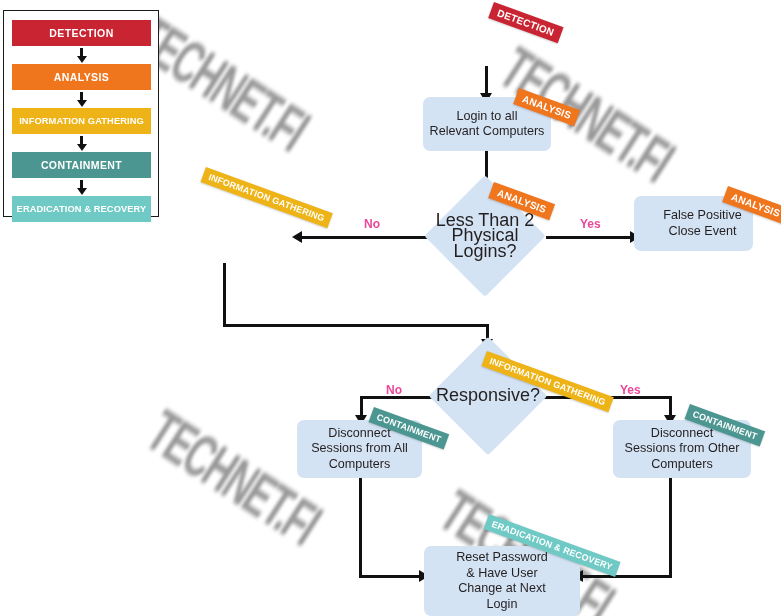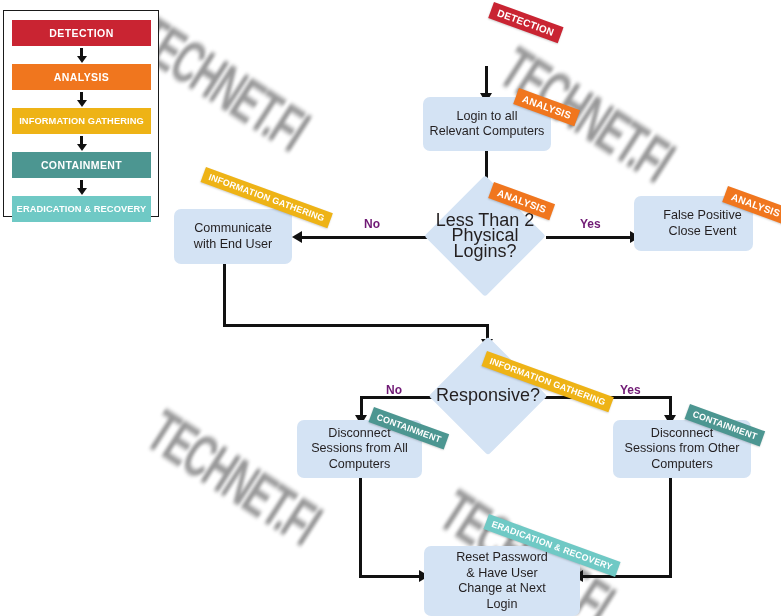--- a/index.html
+++ b/index.html
@@ -258,10 +258,6 @@
 Close Event</span>
   </div>
 
-  <div class="node" style="left:174px; top:209px; width:118px; height:55px;">
-    <span>Communicate
-with End User</span>
-  </div>
 
   <div class="node" style="left:297px; top:420px; width:125px; height:58px;">
     <span>Disconnect

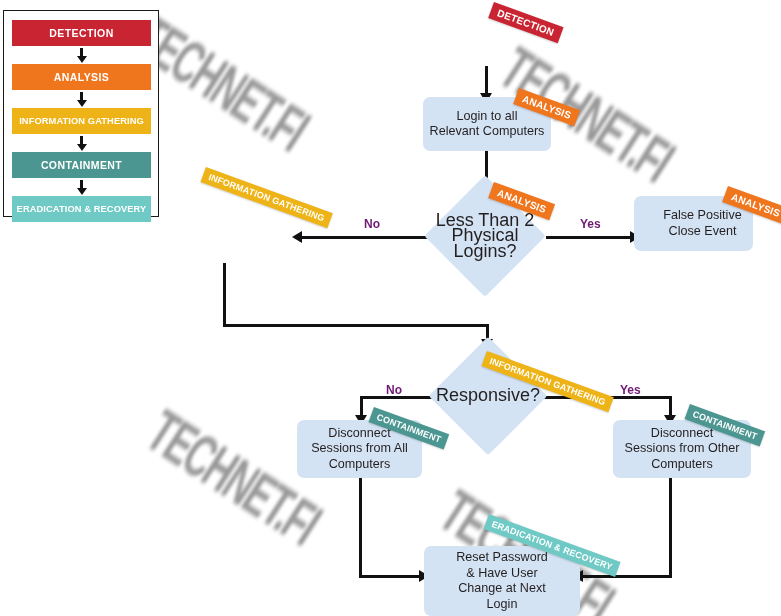--- a/index.html
+++ b/index.html
@@ -156,7 +156,7 @@
 
   .edge-label {
     position: absolute;
-    color: #701a75;
+    color: #ec4899;
     font-size: 12px;
     font-weight: bold;
     font-family: "Liberation Sans", sans-serif;

